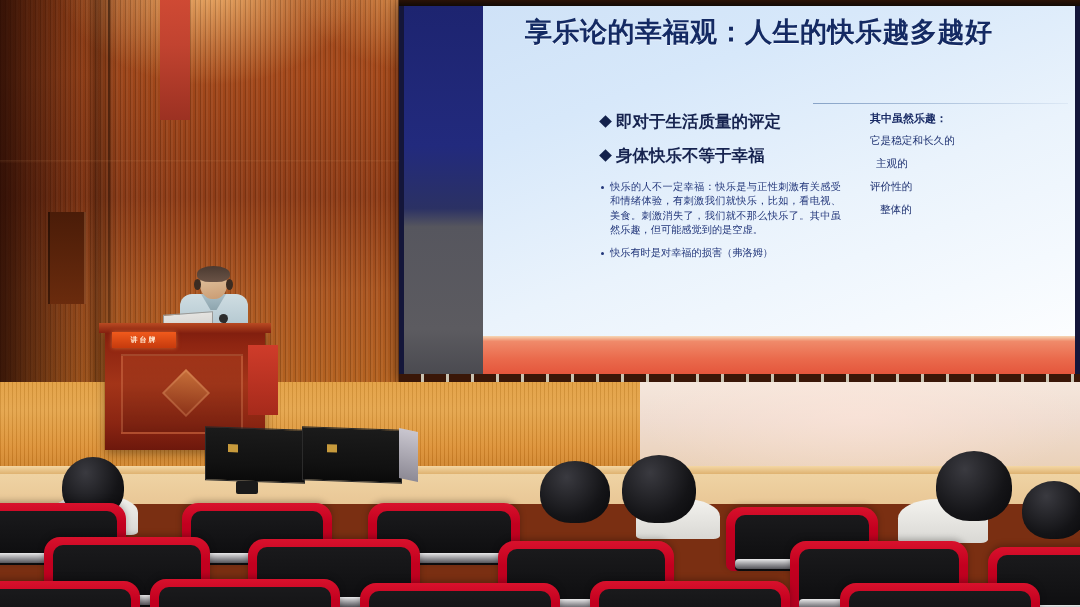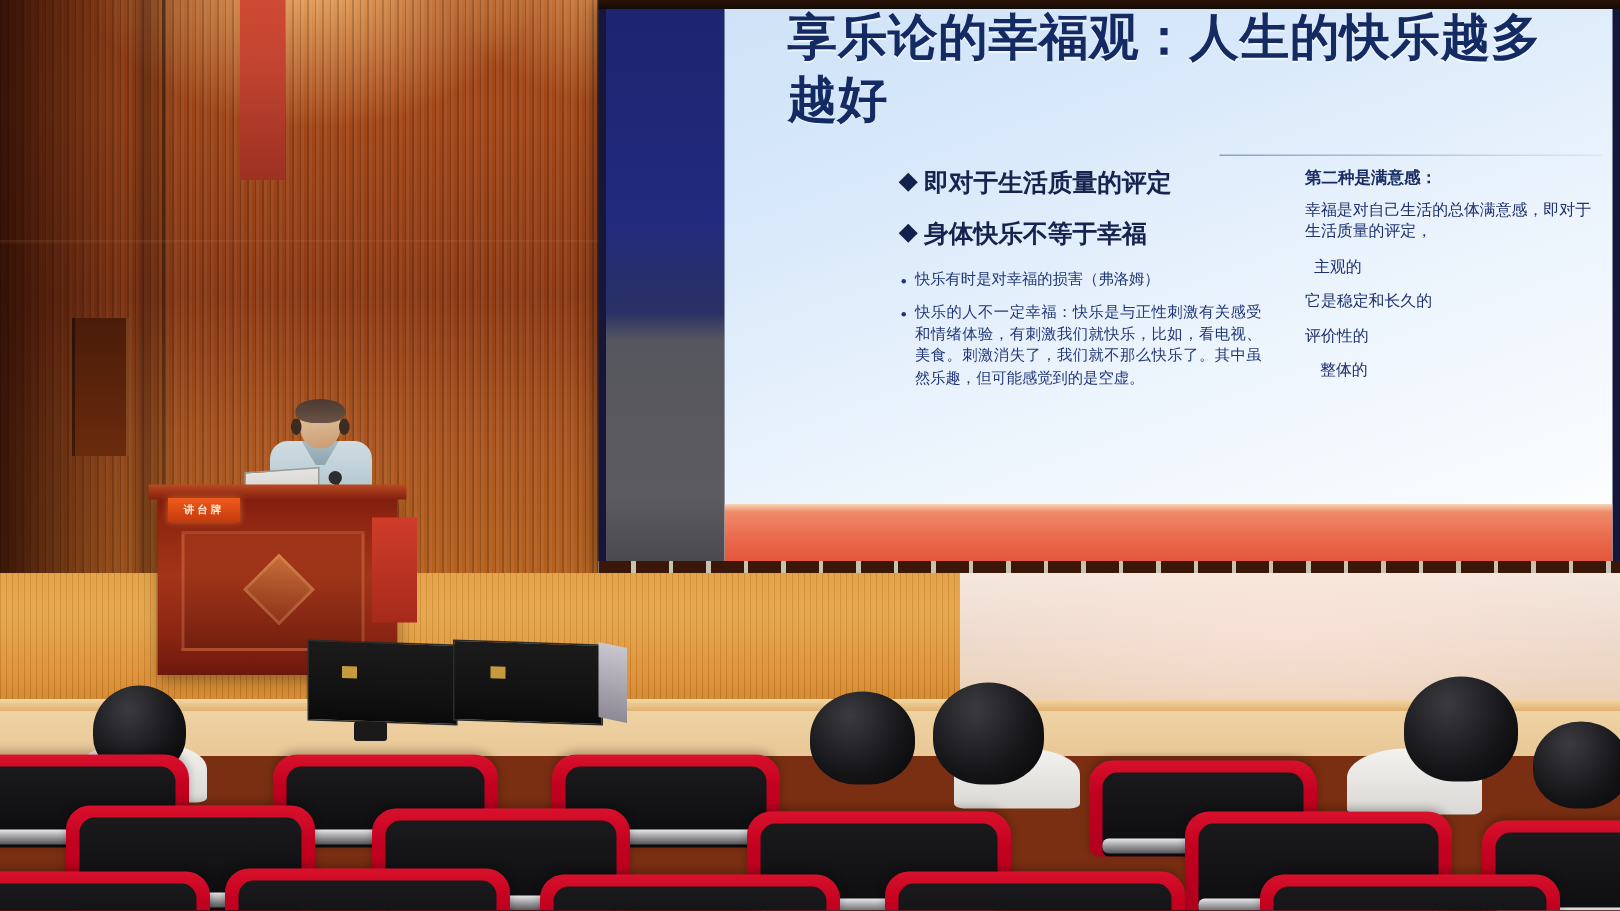--- a/index.html
+++ b/index.html
@@ -64,8 +64,8 @@
     overflow:hidden;
   }
   .slide-title{
-    position:absolute;left:42px;top:0;width:530px;
-    font-size:33px;line-height:1.25;font-weight:bold;color:#142a63;
+    position:absolute;left:42px;top:10px;width:530px;
+    font-size:27px;line-height:1.25;font-weight:bold;color:#142a63;
     letter-spacing:.5px;
     text-shadow:0 1px 0 rgba(255,255,255,.6);
   }

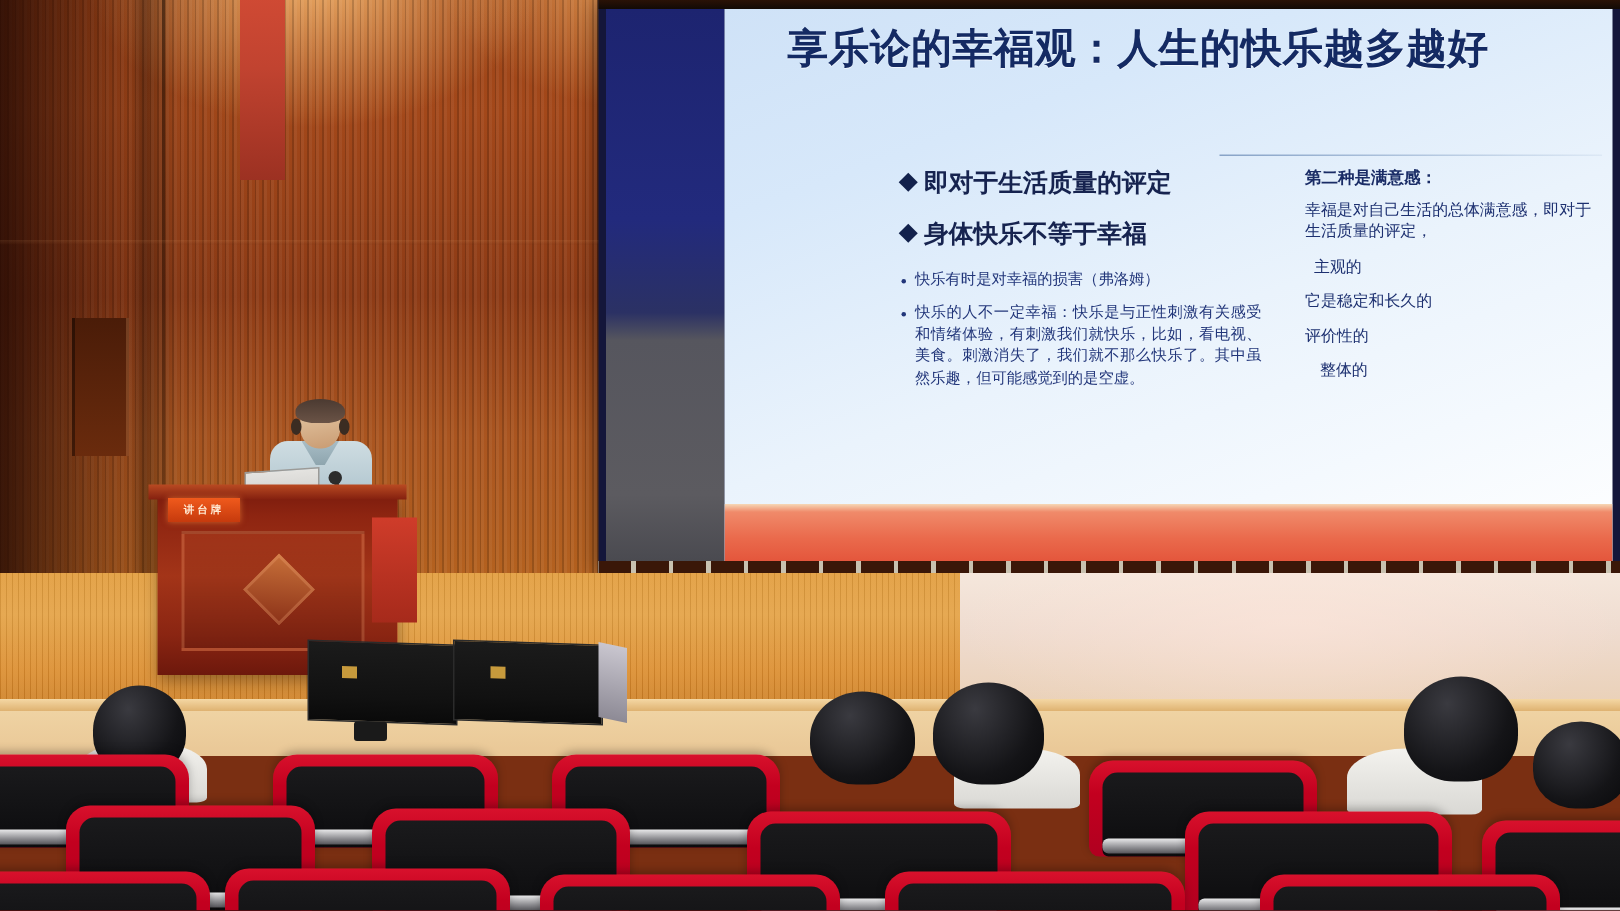--- a/index.html
+++ b/index.html
@@ -310,7 +310,7 @@
       </div>
 
       <div class="col-right">
-        <div class="r-head">第二种是满意感：</div>
+        <div class="r-head">其中虽然乐趣：</div>
         <div class="r-body">幸福是对自己生活的总体满意感，即对于生活质量的评定，</div>
         <div class="r-item i1">主观的</div>
         <div class="r-item">它是稳定和长久的</div>

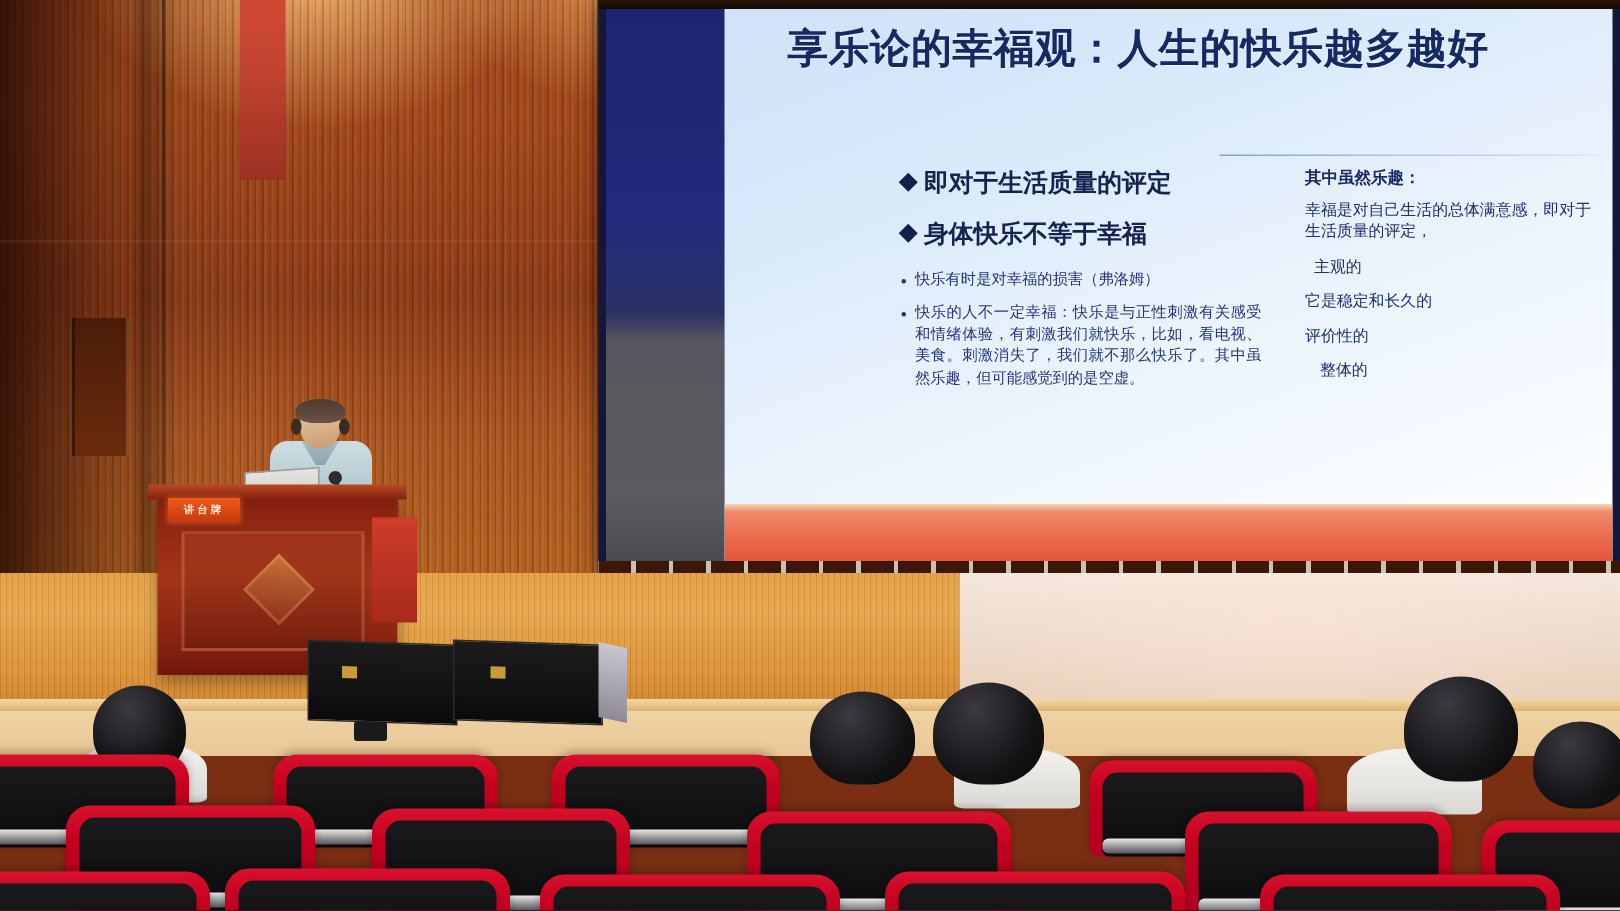--- a/index.html
+++ b/index.html
@@ -311,7 +311,6 @@
 
       <div class="col-right">
         <div class="r-head">其中虽然乐趣：</div>
-        <div class="r-body">幸福是对自己生活的总体满意感，即对于生活质量的评定，</div>
         <div class="r-item i1">主观的</div>
         <div class="r-item">它是稳定和长久的</div>
         <div class="r-item">评价性的</div>

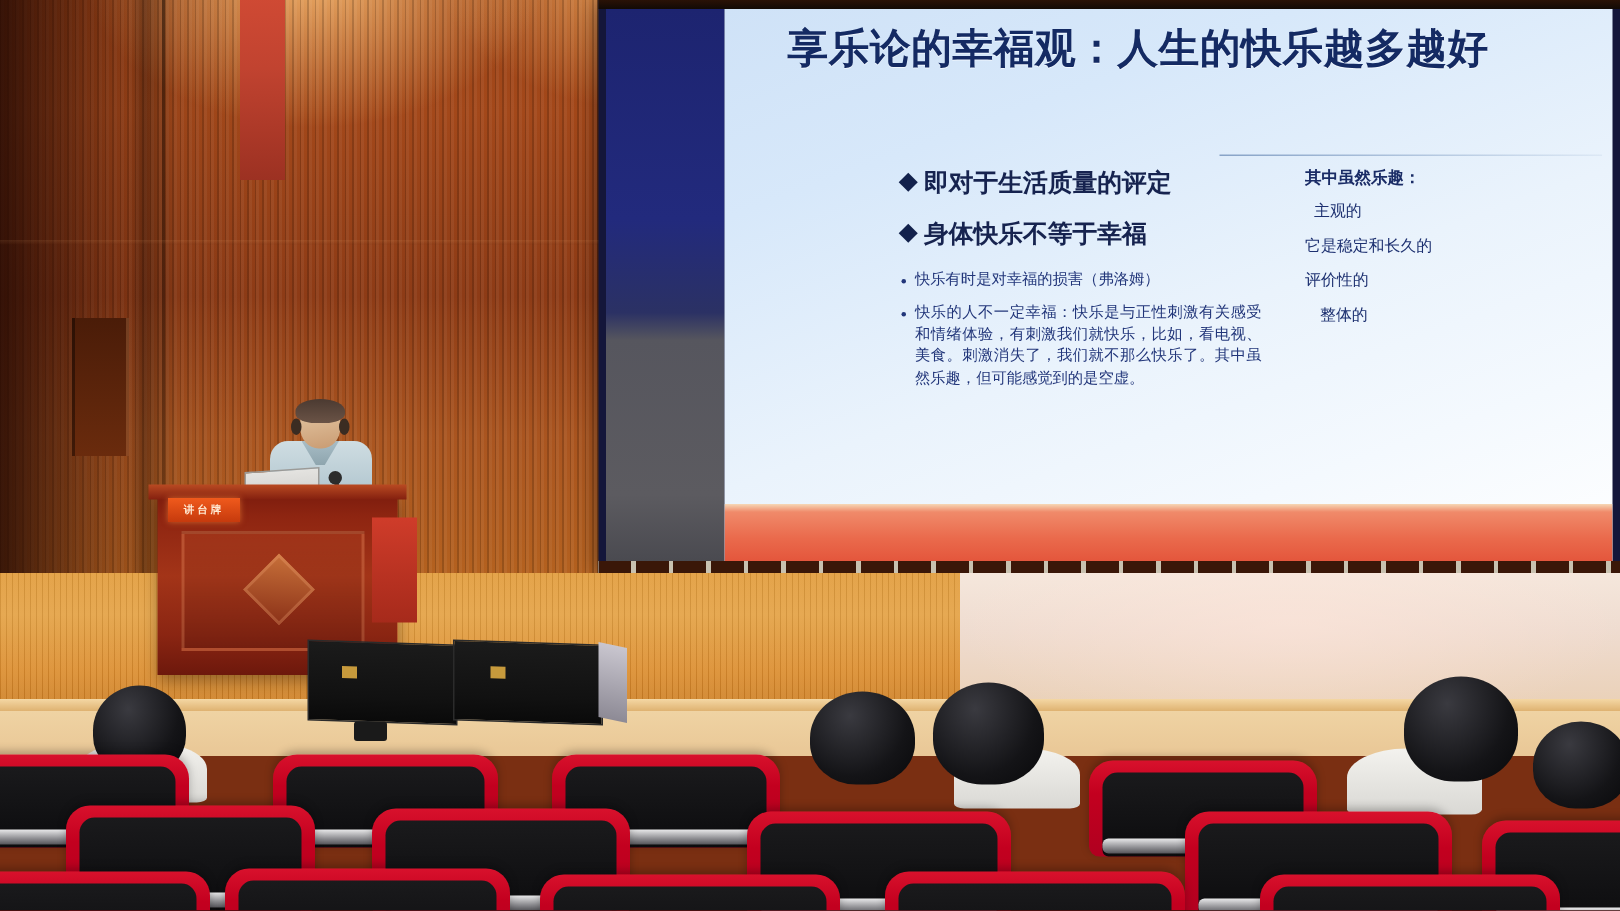--- a/index.html
+++ b/index.html
@@ -311,8 +311,8 @@
 
       <div class="col-right">
         <div class="r-head">其中虽然乐趣：</div>
+        <div class="r-item">它是稳定和长久的</div>
         <div class="r-item i1">主观的</div>
-        <div class="r-item">它是稳定和长久的</div>
         <div class="r-item">评价性的</div>
         <div class="r-item i2">整体的</div>
       </div>

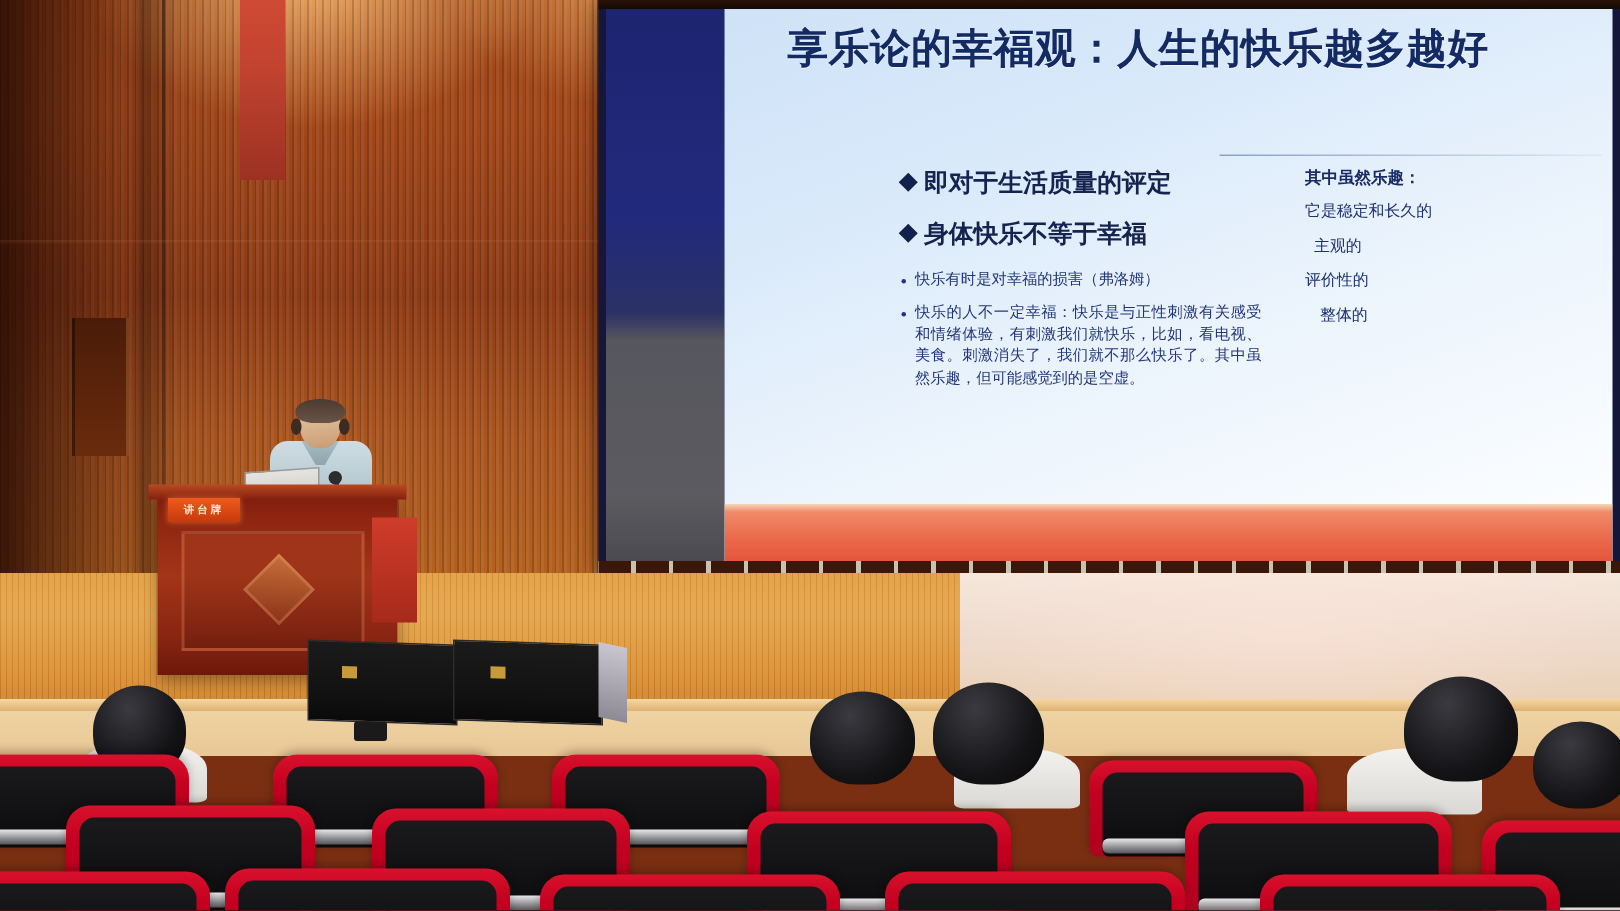--- a/index.html
+++ b/index.html
@@ -300,12 +300,12 @@
 
         <div class="sub-bullet">
           <span class="dot"></span>
-          <span>快乐有时是对幸福的损害（弗洛姆）</span>
+          <span>快乐的人不一定幸福：快乐是与正性刺激有关感受和情绪体验，有刺激我们就快乐，比如，看电视、美食。刺激消失了，我们就不那么快乐了。其中虽然乐趣，但可能感觉到的是空虚。</span>
         </div>
 
         <div class="sub-bullet">
           <span class="dot"></span>
-          <span>快乐的人不一定幸福：快乐是与正性刺激有关感受和情绪体验，有刺激我们就快乐，比如，看电视、美食。刺激消失了，我们就不那么快乐了。其中虽然乐趣，但可能感觉到的是空虚。</span>
+          <span>快乐有时是对幸福的损害（弗洛姆）</span>
         </div>
       </div>
 

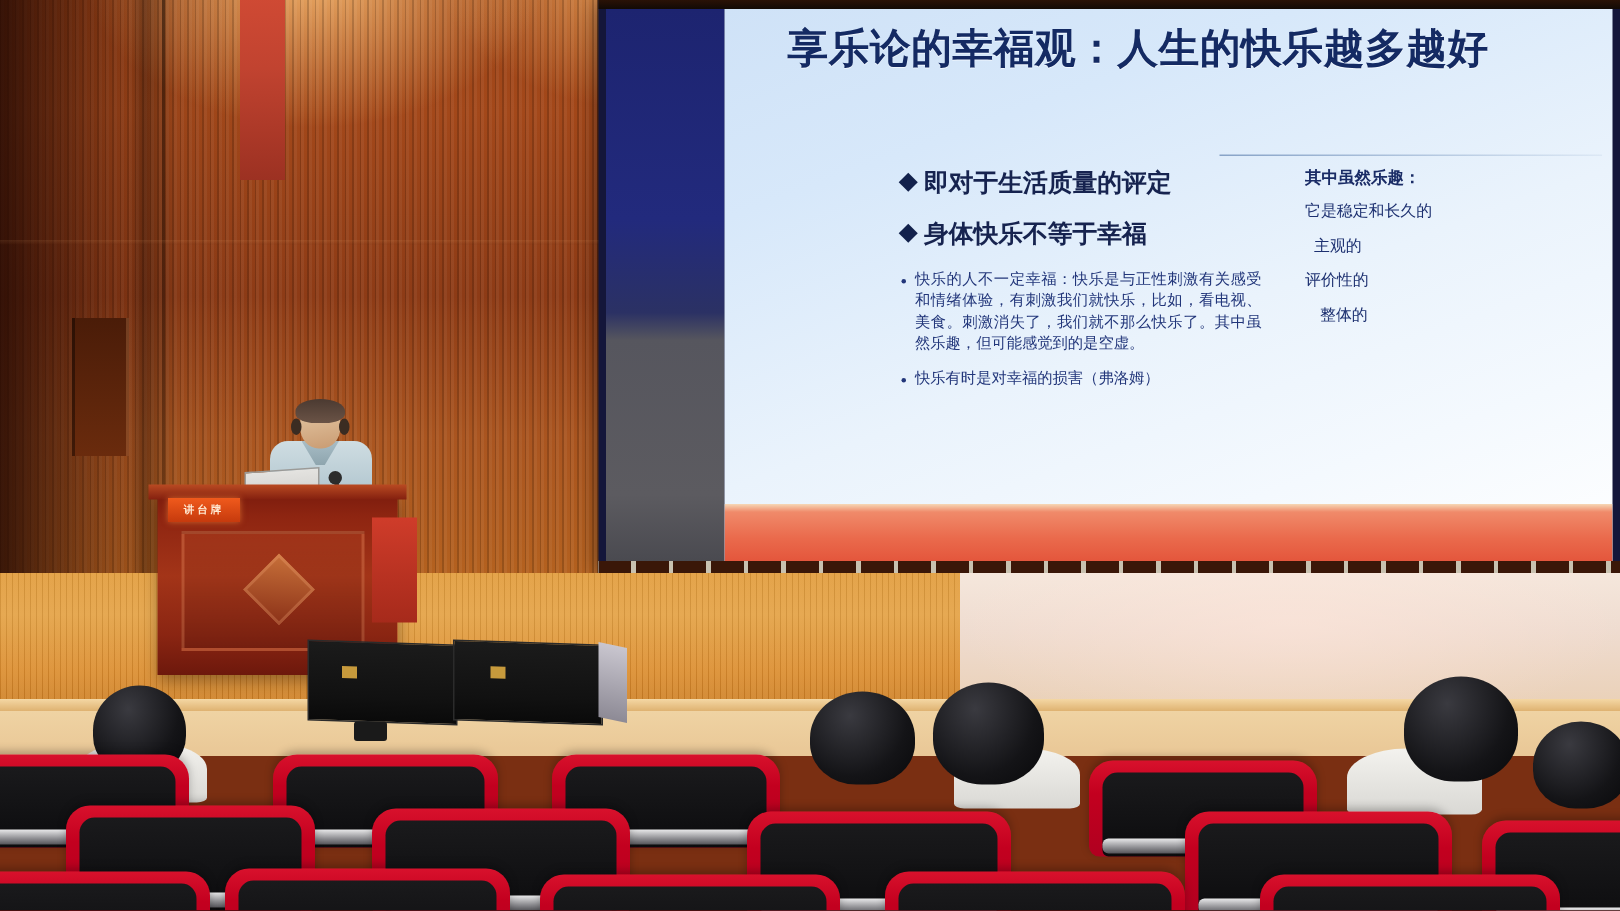--- a/index.html
+++ b/index.html
@@ -200,7 +200,7 @@
     background:#2c2c2c;
   }
   .name-plate{
-    position:absolute;left:112px;top:332px;width:48px;height:16px;
+    position:absolute;left:112px;top:332px;width:64px;height:16px;
     background:linear-gradient(180deg,#f05a1c,#c63a0d);
     box-shadow:0 0 4px rgba(255,140,60,.6);
     display:flex;align-items:center;justify-content:center;

